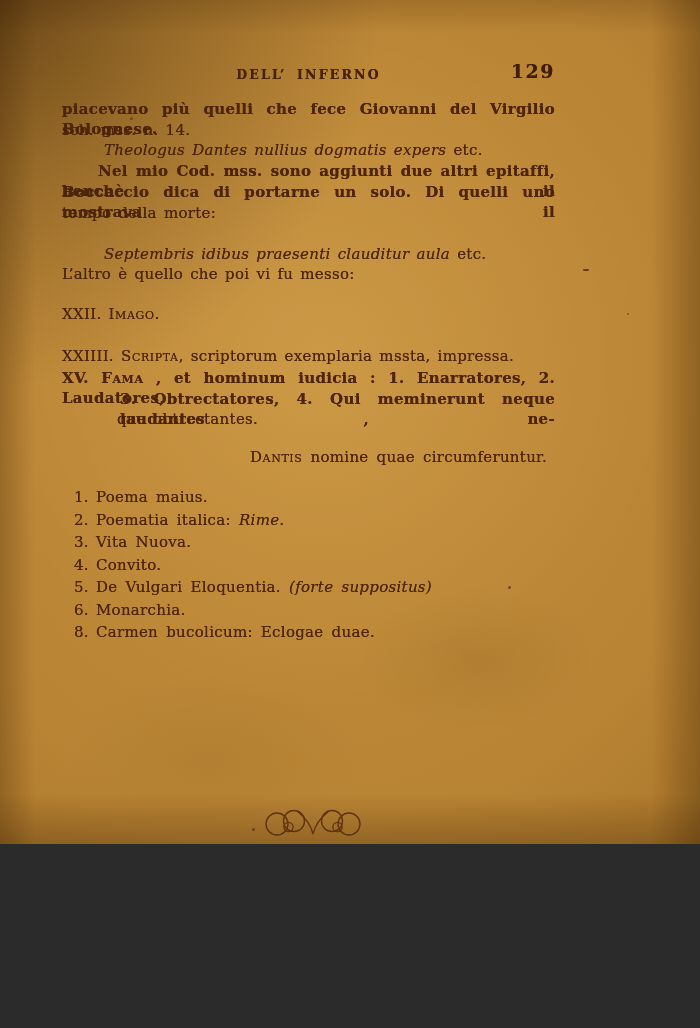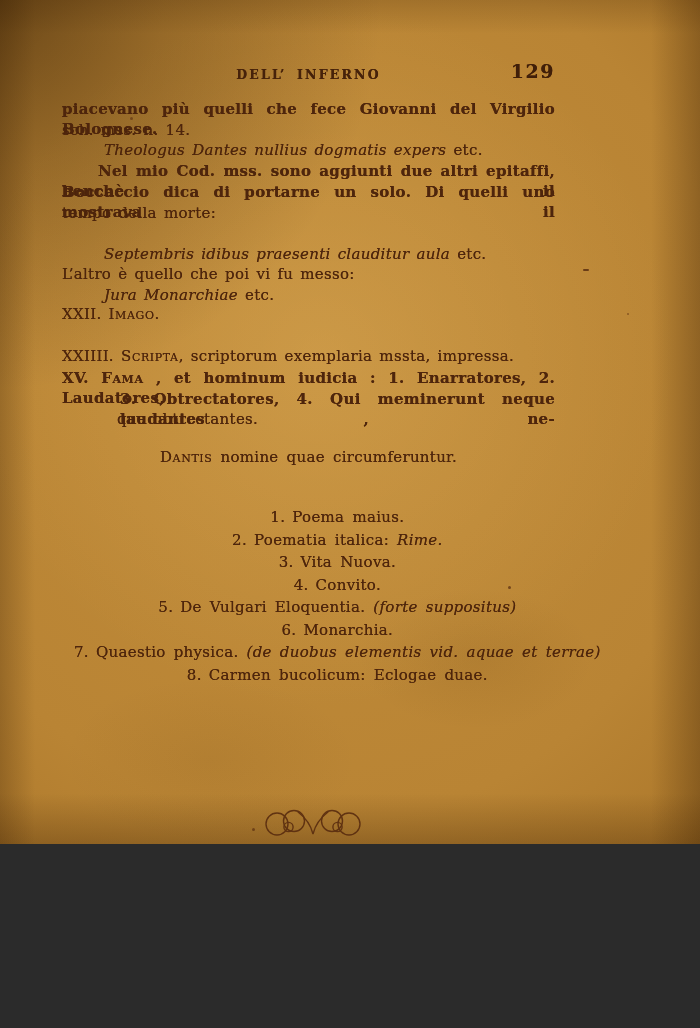--- a/index.html
+++ b/index.html
@@ -72,7 +72,6 @@
 
   <div class="ln ink q" style="top:244px"><span class="it">Septembris idibus praesenti clauditur aula</span> <span>etc.</span></div>
 
-  <div class="ln ink q" style="top:285px"><span class="it">Jura Monarchiae</span> <span>etc.</span></div>
 
   <div class="ln ink" style="top:304px"><span>XXII.</span> <span class="sc">Imago.</span></div>
 

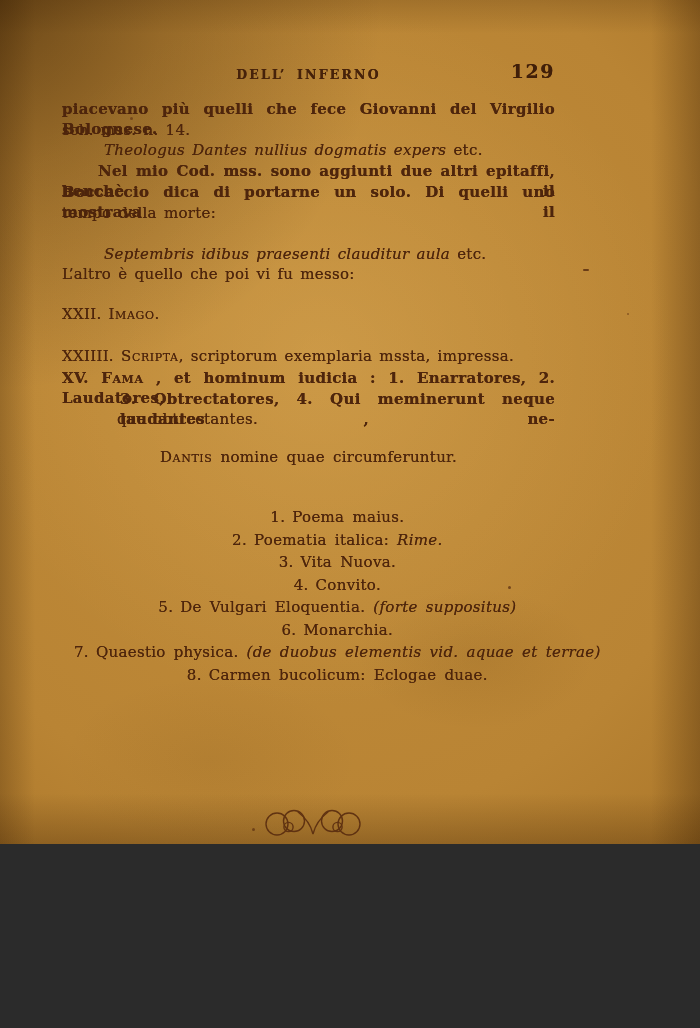--- a/index.html
+++ b/index.html
@@ -38,8 +38,8 @@
   .it{ font-style:italic;margin-top:48px; }
   .sc{ font-variant:small-caps; letter-spacing:0.6px; }
   .section-head{
-    position:absolute; top:448px; left:62px; width:493px;
-    text-align:center; font-size:15px; word-spacing:3px;
+    position:absolute; top:448px; left:54px; width:493px;
+    text-align:right; font-size:15px; word-spacing:3px;
   }
   .list{ position:absolute; top:506px; left:74px;text-align:center; }
   .list-item{ line-height:22.5px; font-size:15px; word-spacing:3px; white-space:nowrap; }

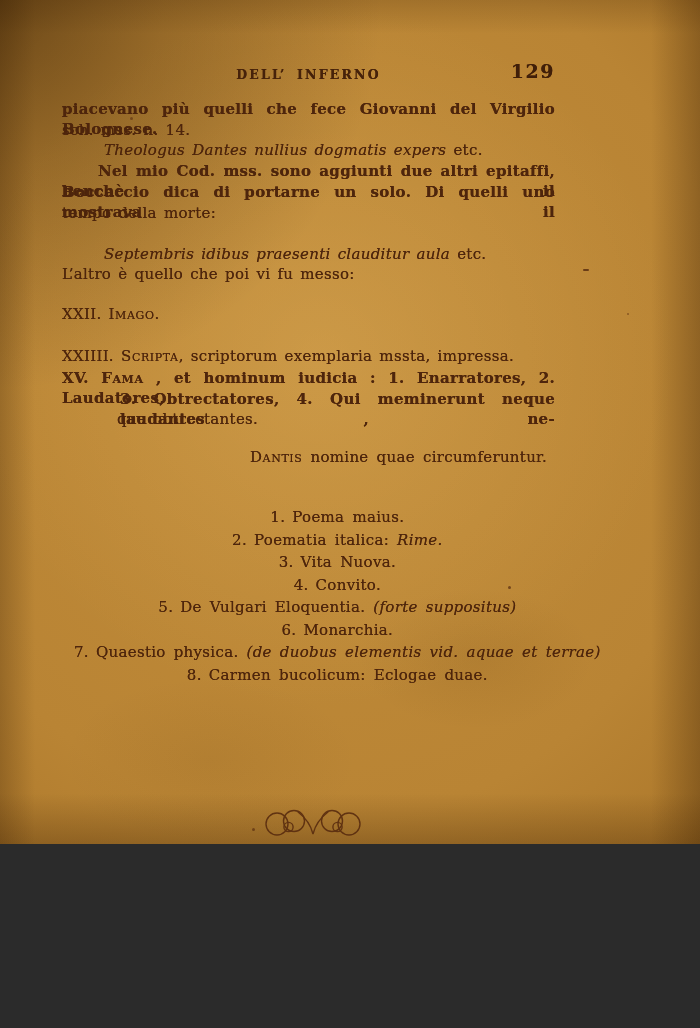--- a/index.html
+++ b/index.html
@@ -41,7 +41,7 @@
     position:absolute; top:448px; left:54px; width:493px;
     text-align:right; font-size:15px; word-spacing:3px;
   }
-  .list{ position:absolute; top:506px; left:74px;text-align:center; }
+  .list{ position:absolute; top:486px; left:74px; }
   .list-item{ line-height:22.5px; font-size:15px; word-spacing:3px; white-space:nowrap; }
   .list-num{ display:inline-block; min-width:14px; margin-right:7px; }
   .ornament{ position:absolute; left:258px; top:806px; width:110px; height:34px; }

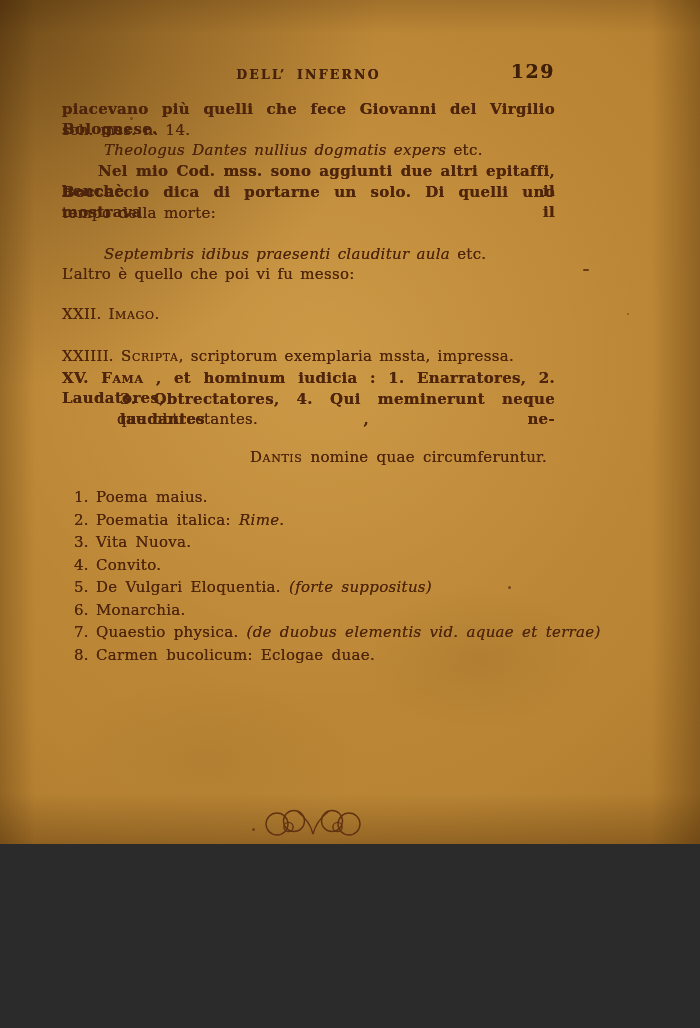--- a/index.html
+++ b/index.html
@@ -92,7 +92,6 @@
     <div class="list-item"><span class="list-num">4.</span><span>Convito.</span> <span class="it"></span></div>
     <div class="list-item"><span class="list-num">5.</span><span>De Vulgari Eloquentia.</span> <span class="it">(forte suppositus)</span></div>
     <div class="list-item"><span class="list-num">6.</span><span>Monarchia.</span> <span class="it"></span></div>
-    <div class="list-item"><span class="list-num">7.</span><span>Quaestio physica.</span> <span class="it">(de duobus elementis vid. aquae et terrae)</span></div>
     <div class="list-item"><span class="list-num">8.</span><span>Carmen bucolicum: Eclogae duae.</span> <span class="it"></span></div>
   </div>
 

